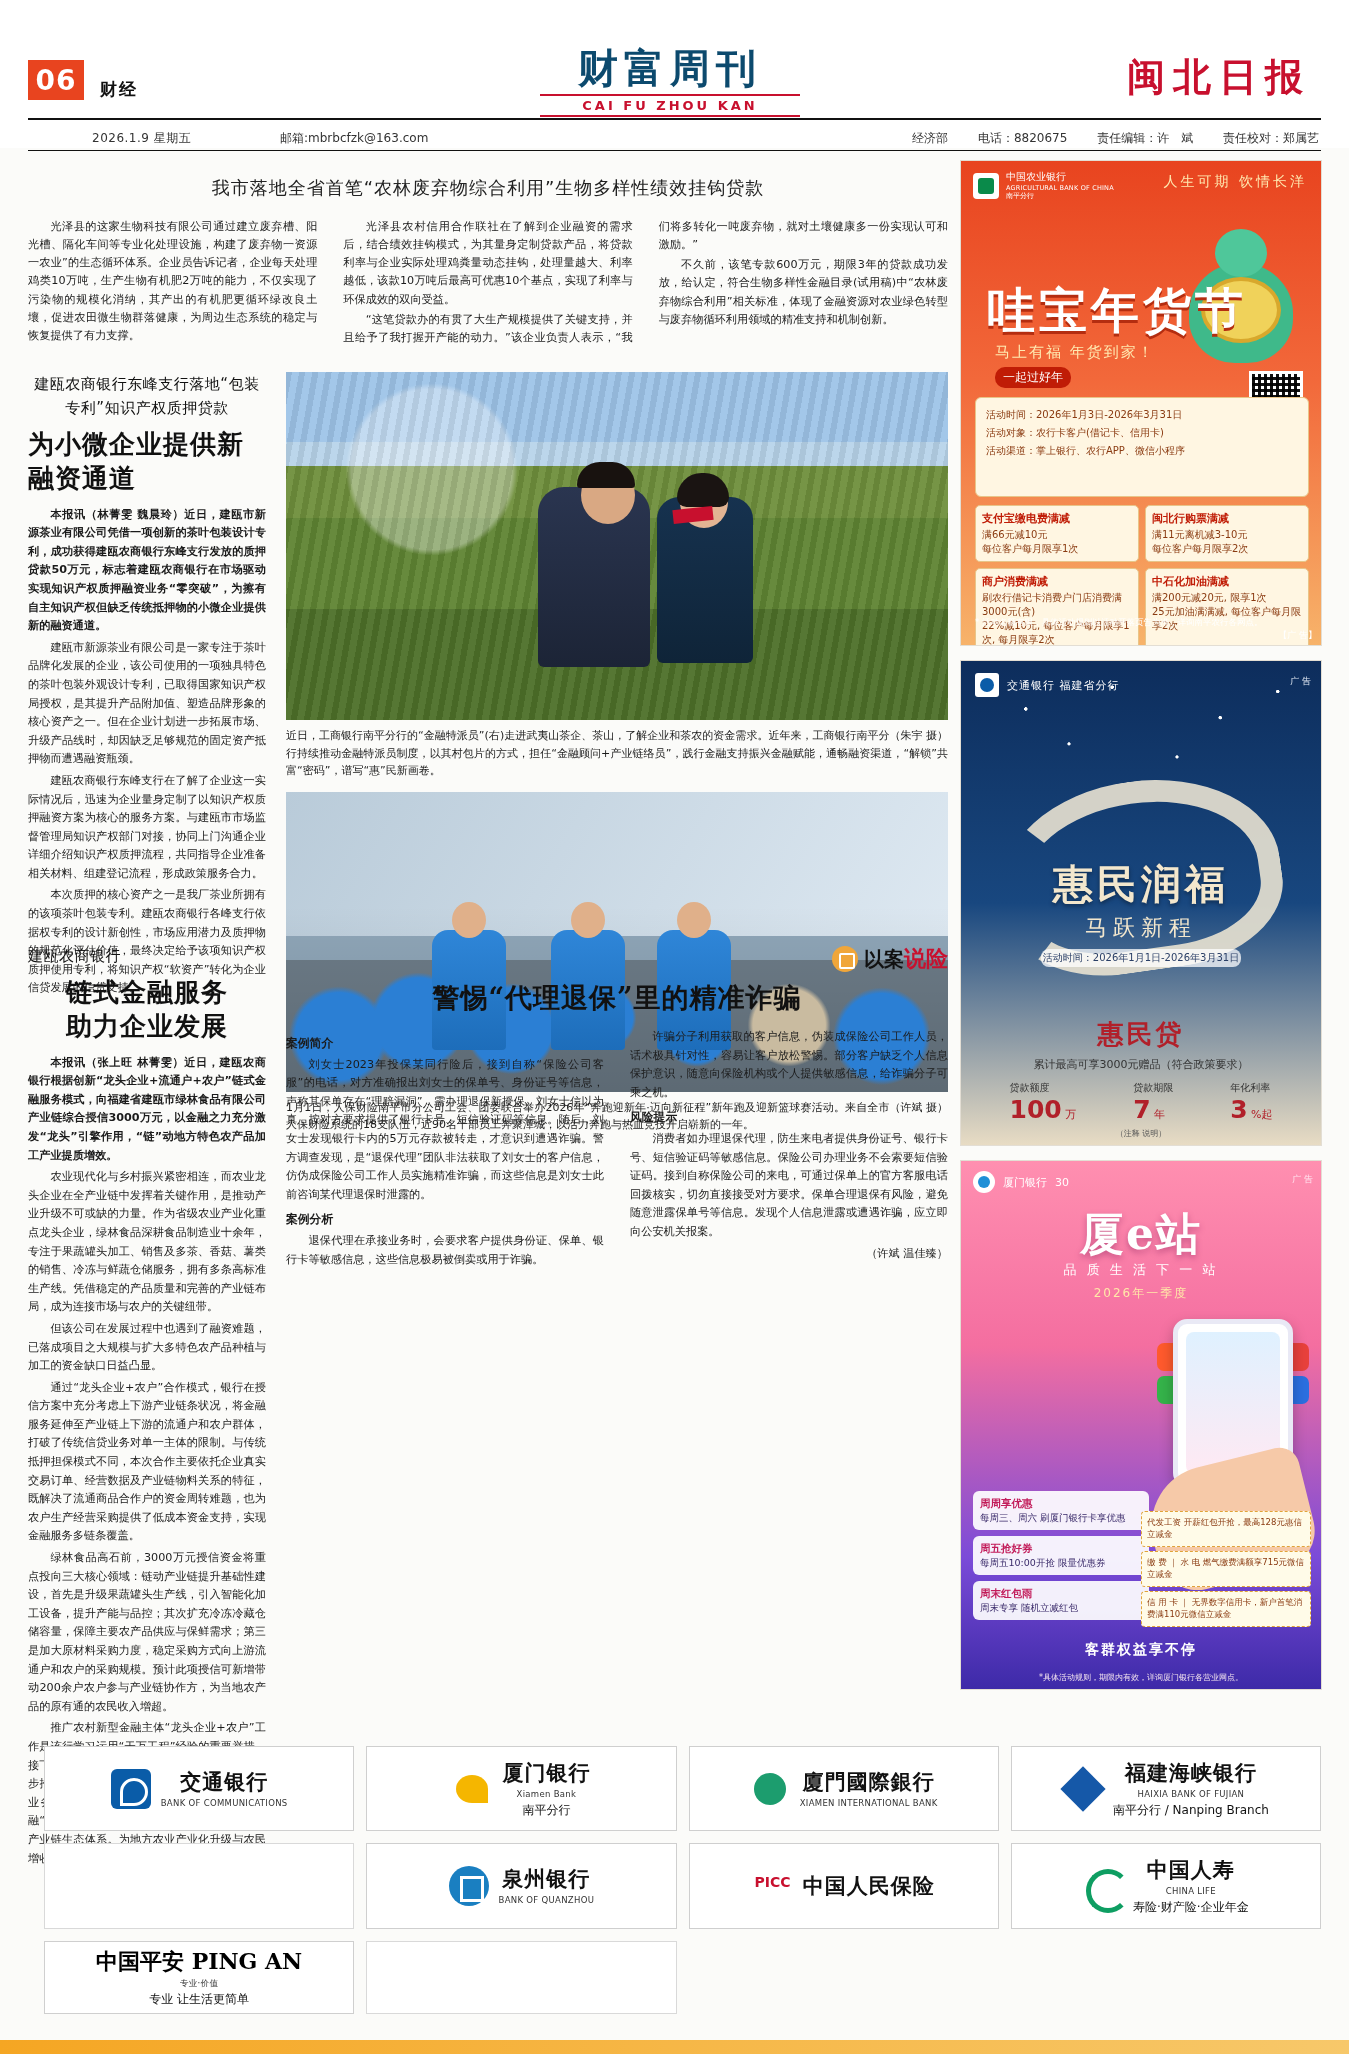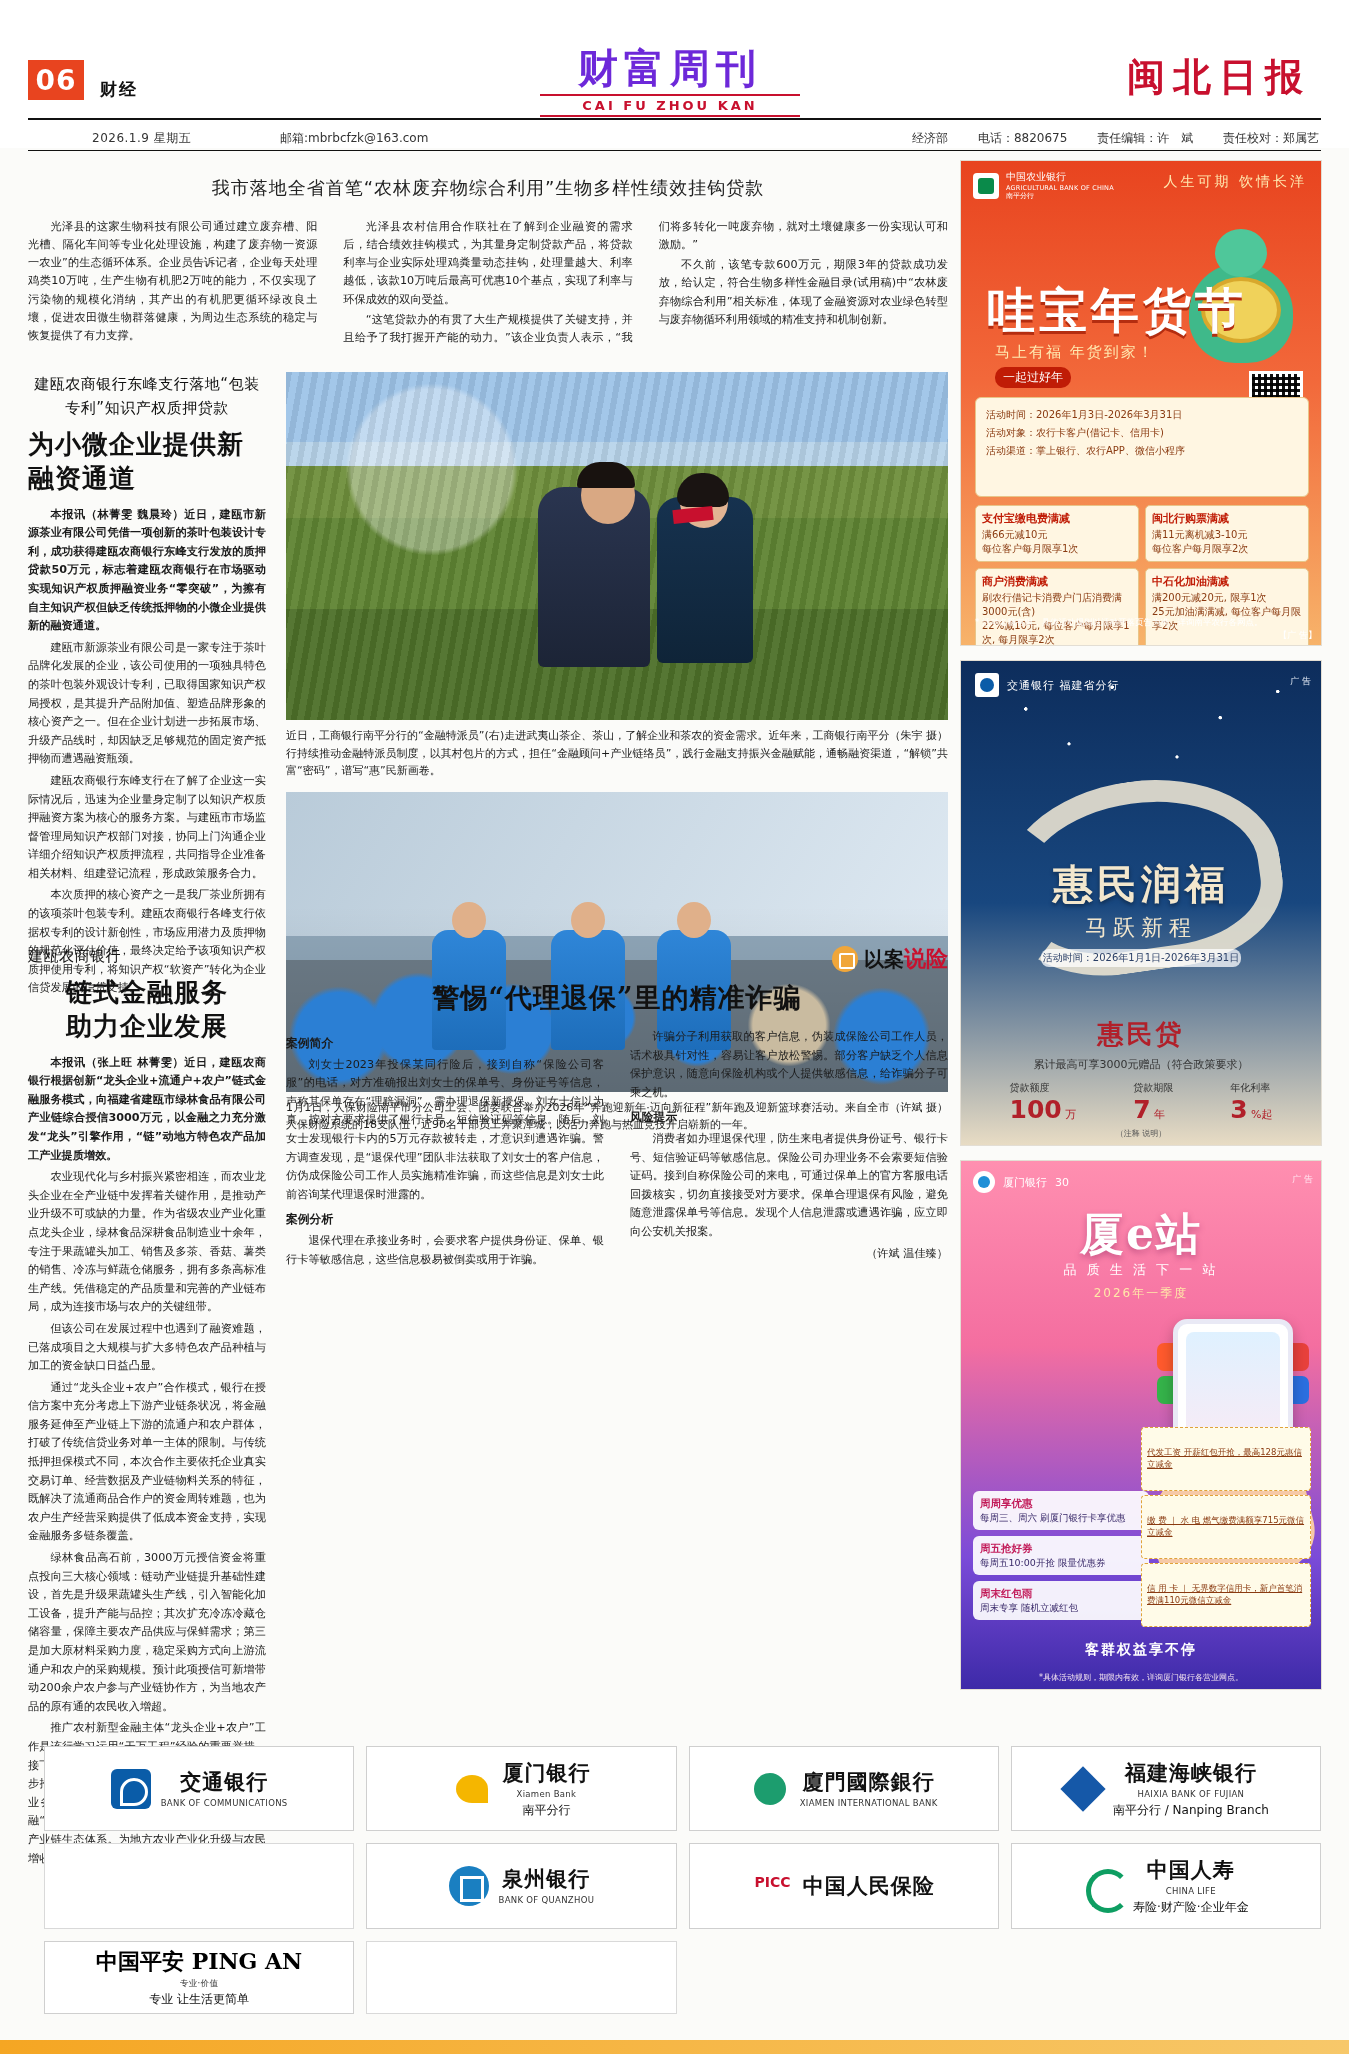--- a/index.html
+++ b/index.html
@@ -49,7 +49,7 @@
   }
   .zhoukan .cn {
     font-family:"DejaVu Serif","Liberation Serif",serif;
-    font-size:40px; font-weight:bold; color:#6d28d9; letter-spacing:6px;
+    font-size:40px; font-weight:bold; color:#0c4a6e; letter-spacing:6px;
     line-height:1;
   }
   .zhoukan .py {

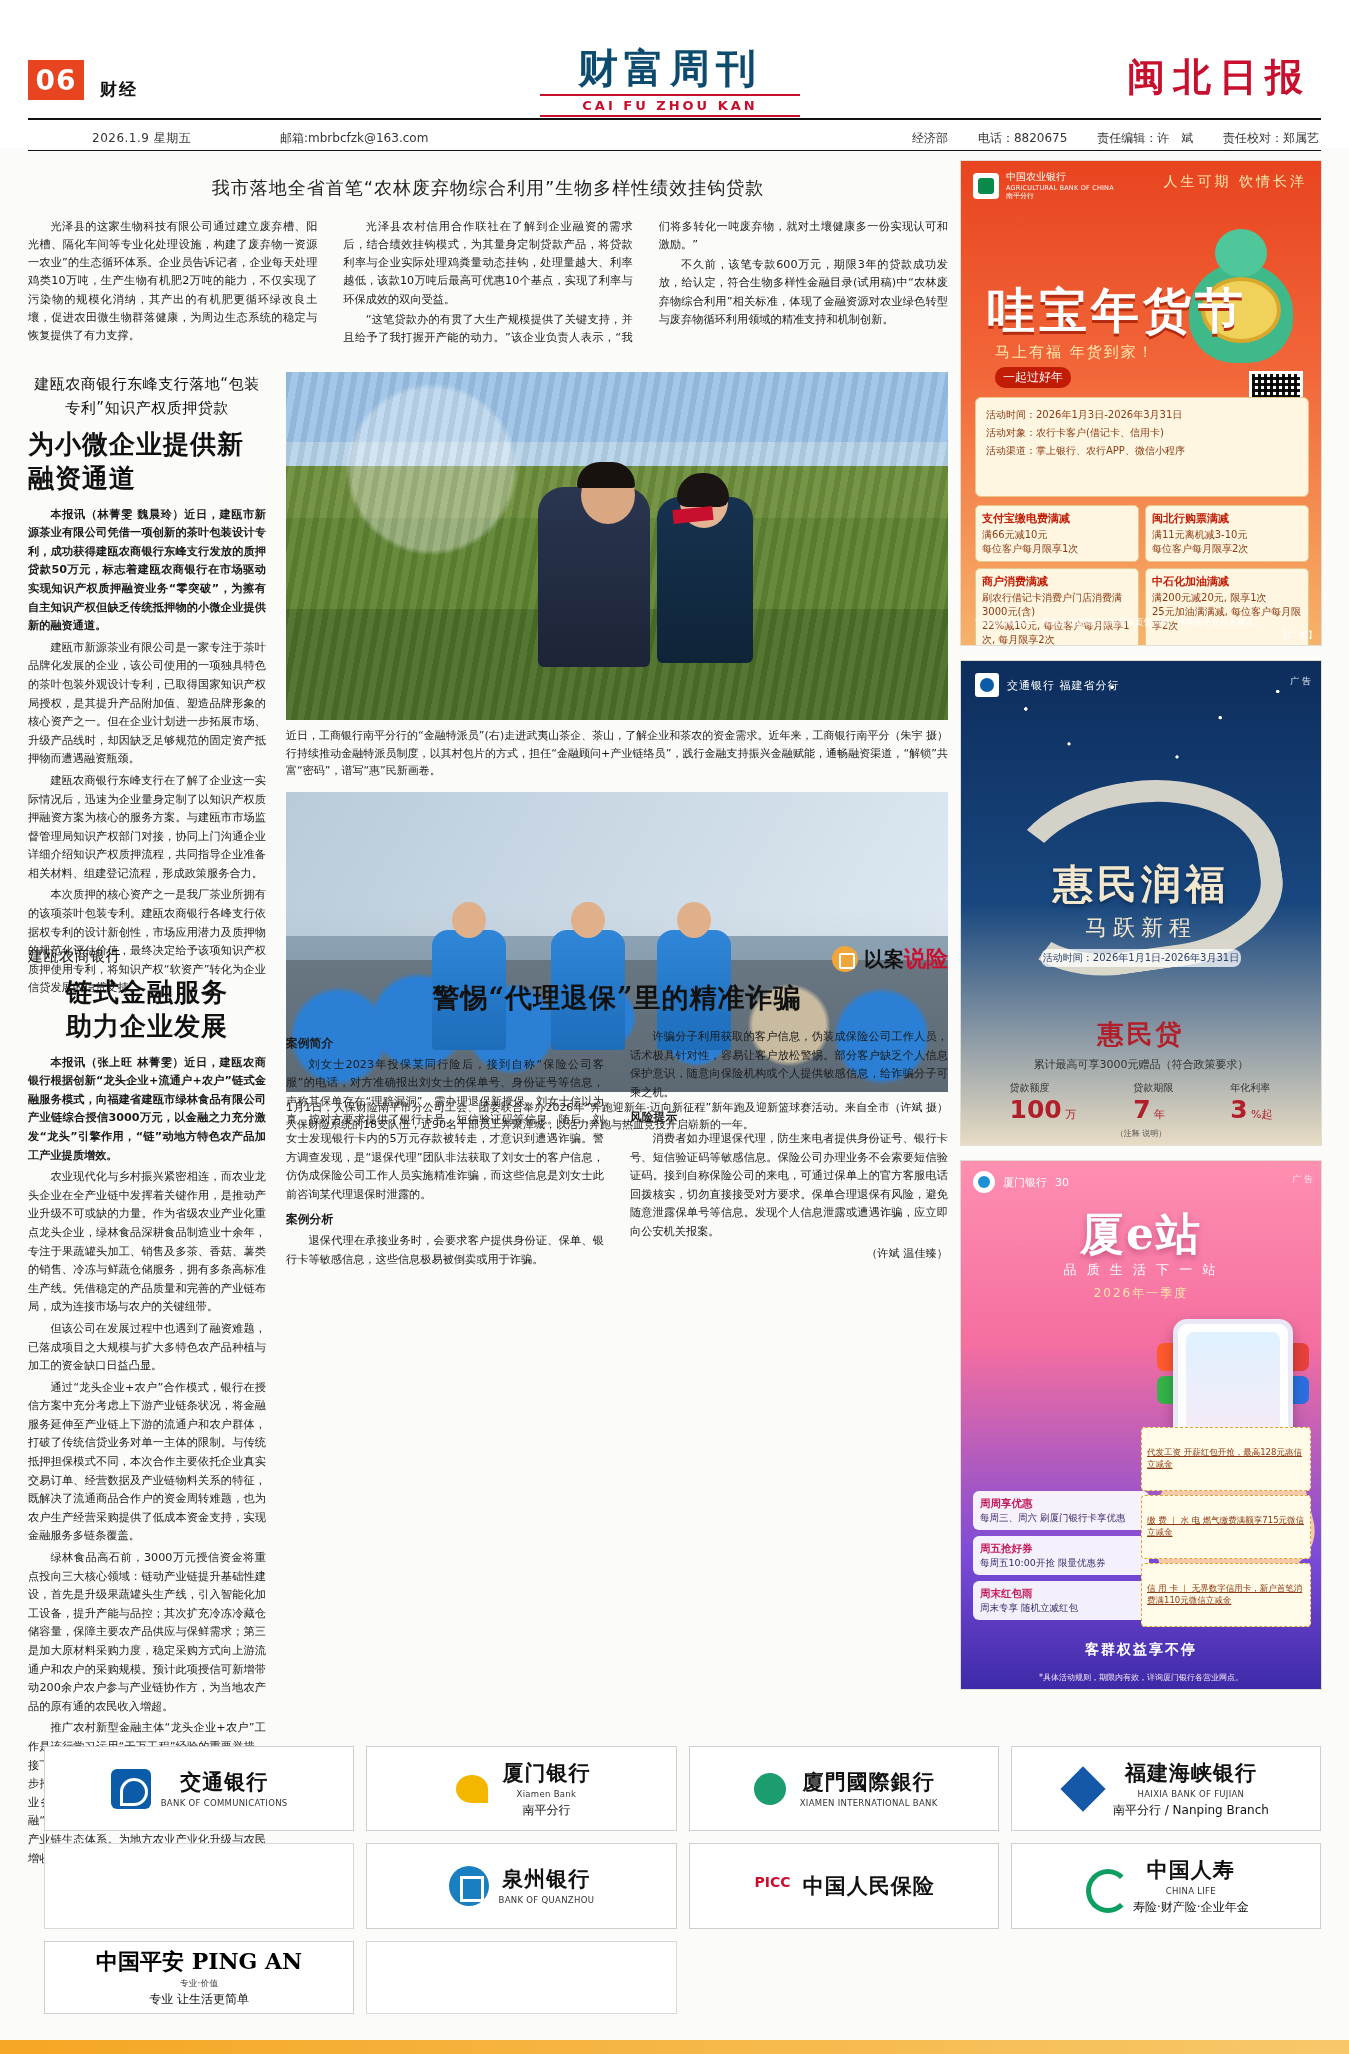--- a/index.html
+++ b/index.html
@@ -427,7 +427,7 @@
   }
   .ad3 .cp{
     background:#fffbe8; border:1px dashed #e0a23a; border-radius:4px;
-    font-size:8.5px; color:#8a3a10; padding:19px 5px;text-decoration:underline;
+    font-size:8.5px; color:#8a3a10; padding:5px 5px;
   }
   .ad3 .banner{
     position:absolute; left:0; right:0; bottom:30px; text-align:center;

